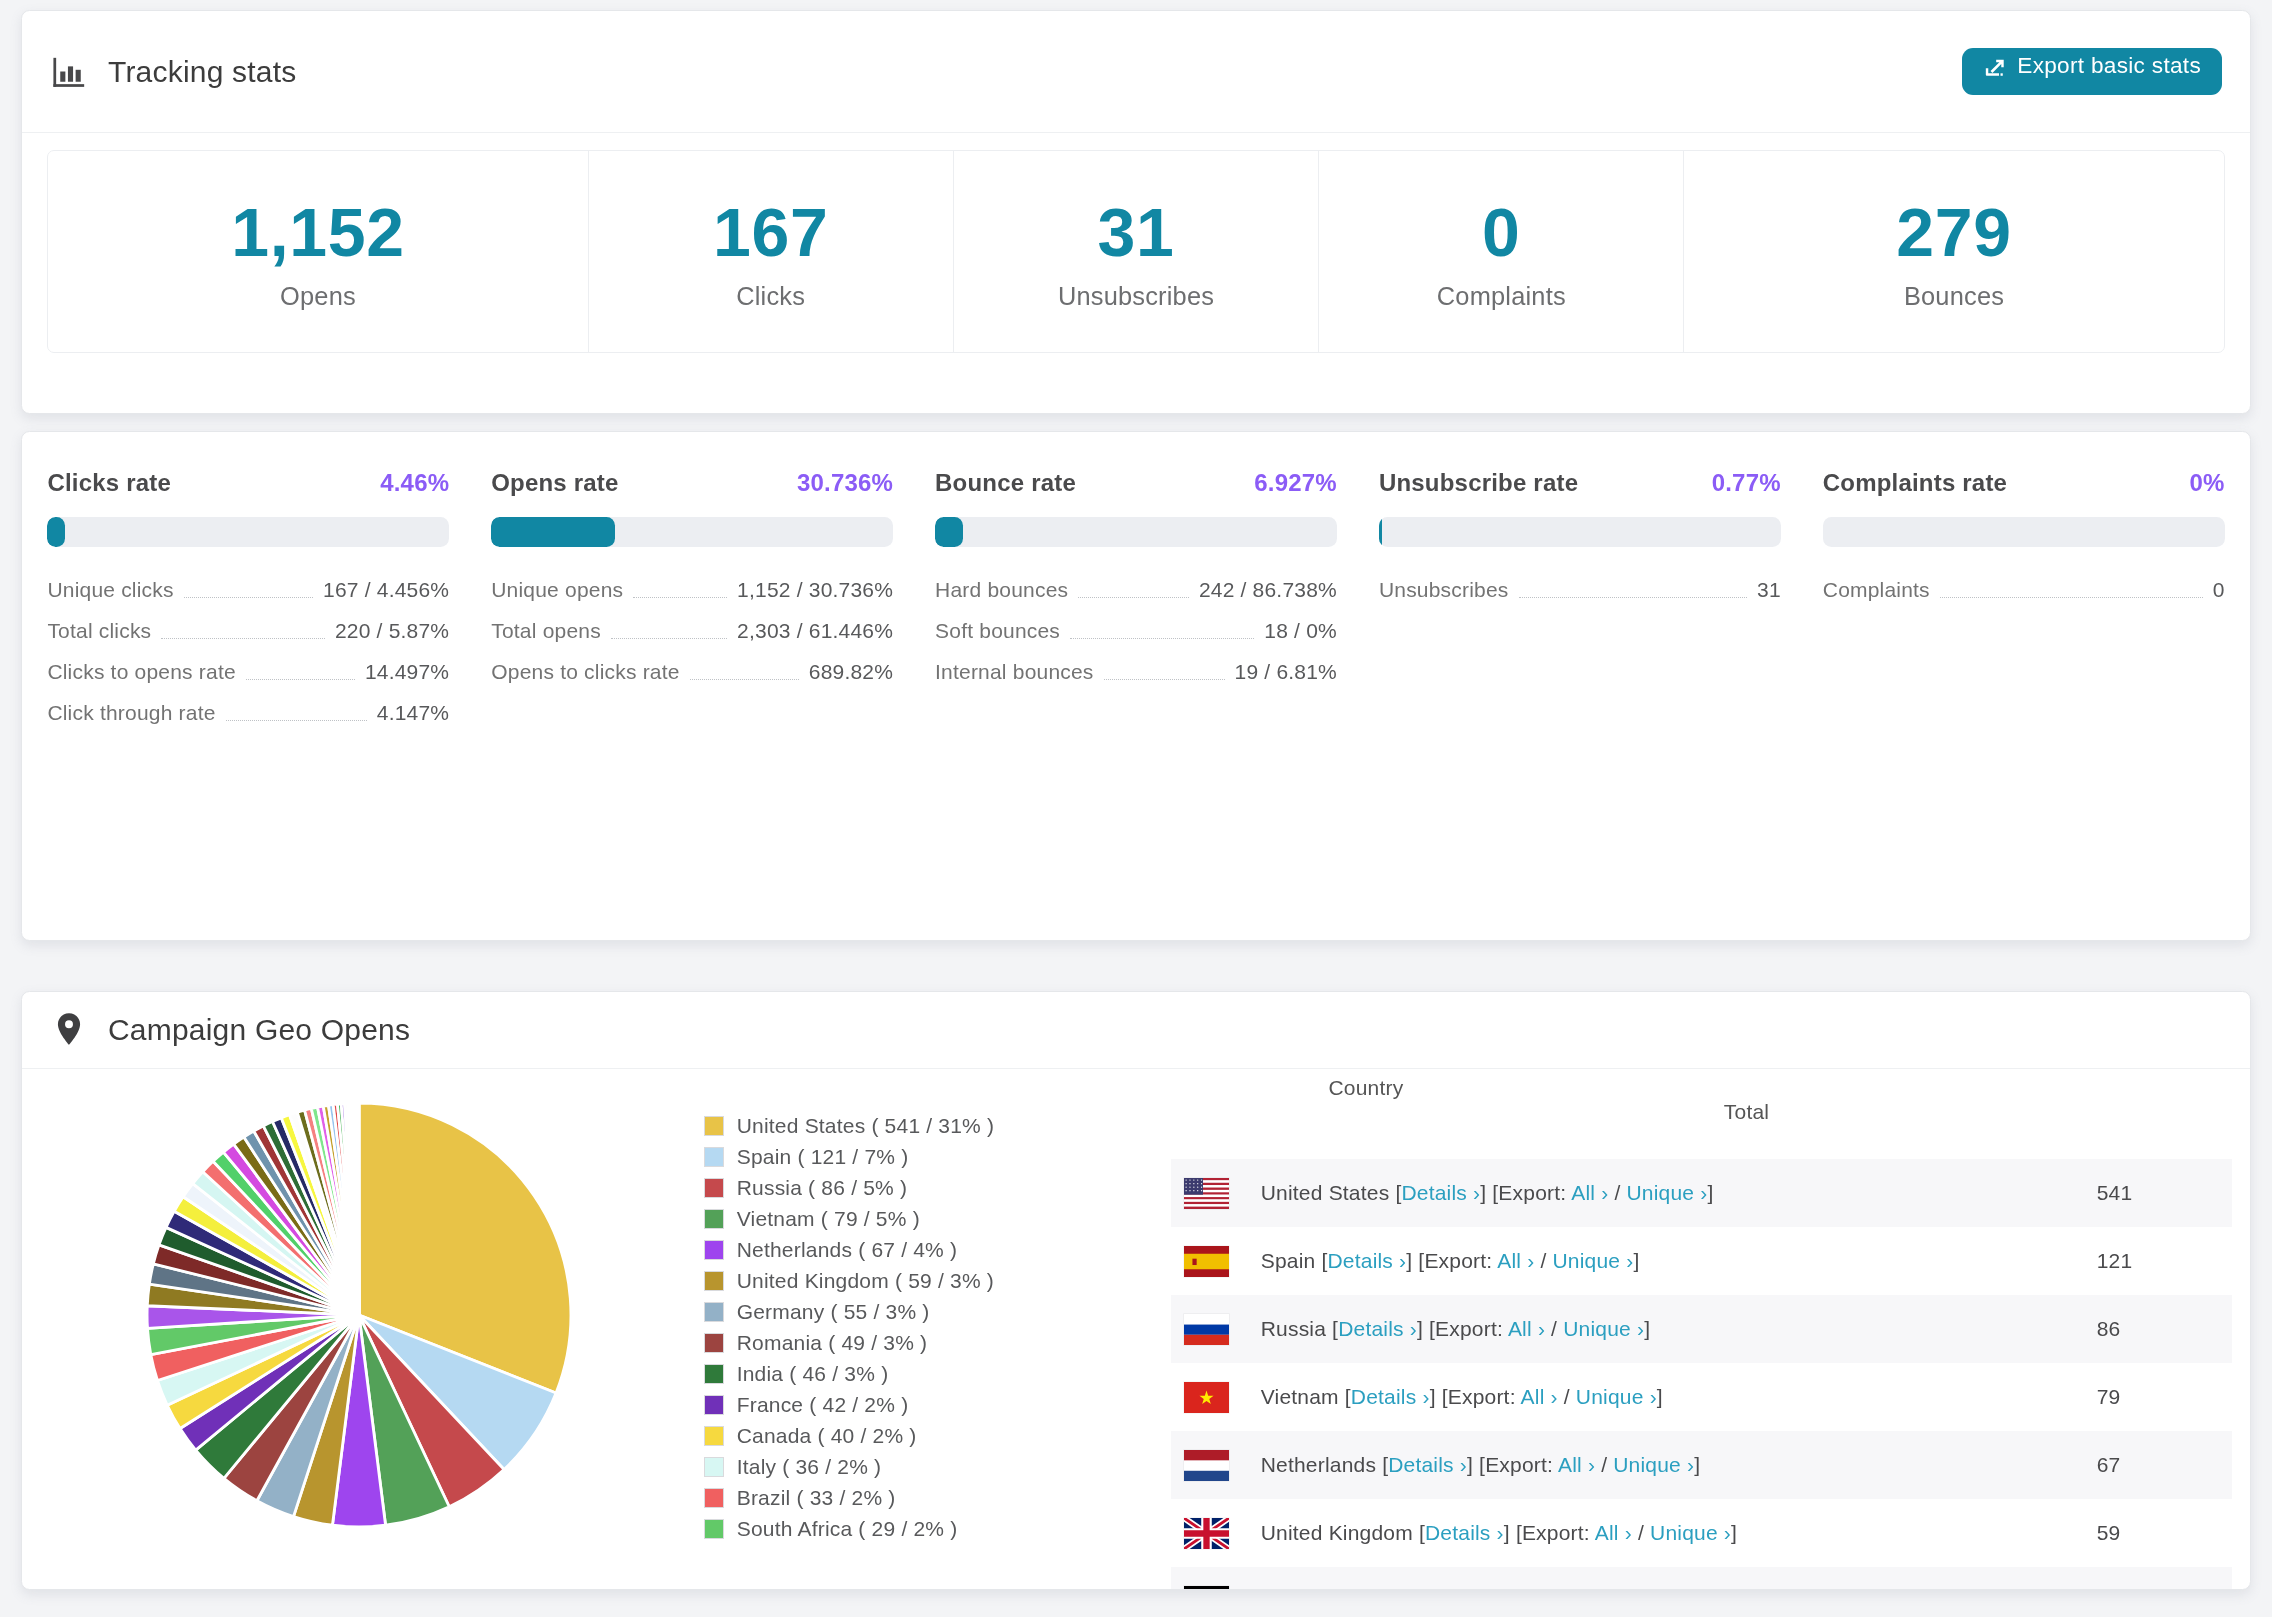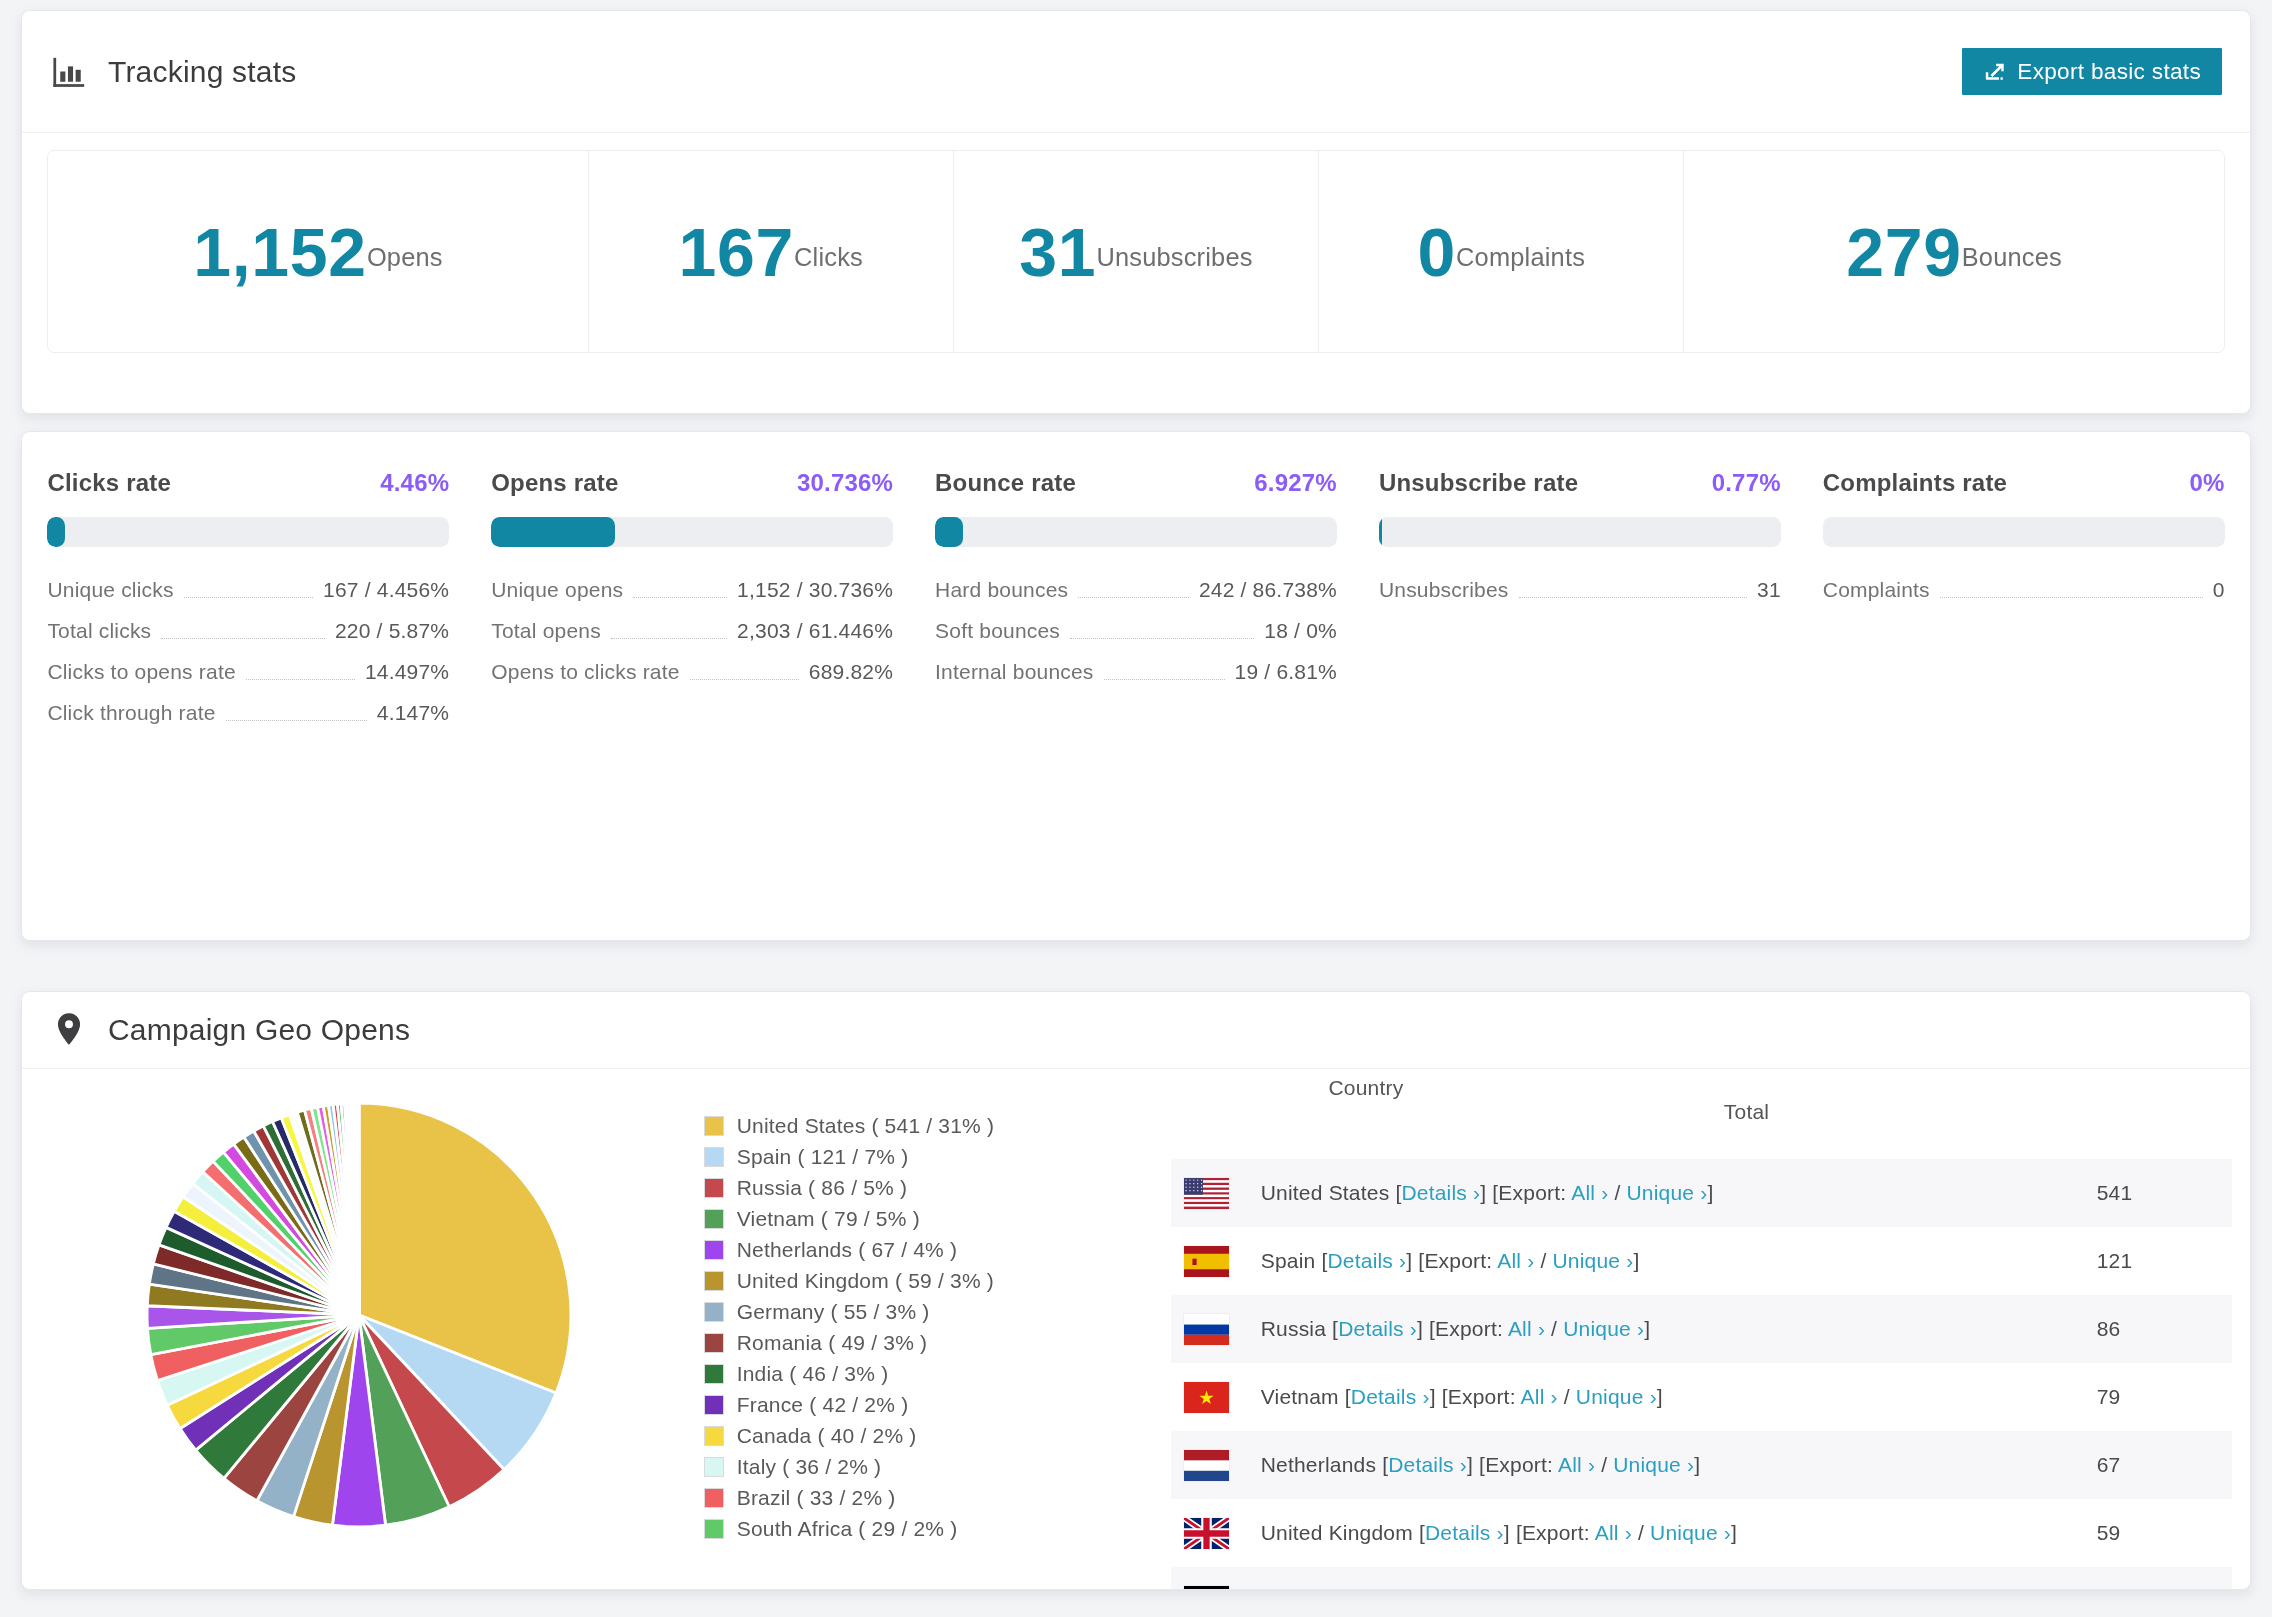--- a/index.html
+++ b/index.html
@@ -46,10 +46,10 @@
 
   
   .export-btn{
-    display:flex;align-items:center;gap:11.3px;
+    display:flex;align-items:flex-end;gap:11.3px;
     background:var(--accent);color:#fff;border:none;
     font-family:inherit;font-size:22.6px;letter-spacing:0.3px;
-    padding:4px 21px;height:47px;border-radius:1px;cursor:pointer;
+    padding:16px 21px;height:47px;border-radius:11px;cursor:pointer;
   }
   .export-btn svg{width:22.6px;height:22.6px;}
 

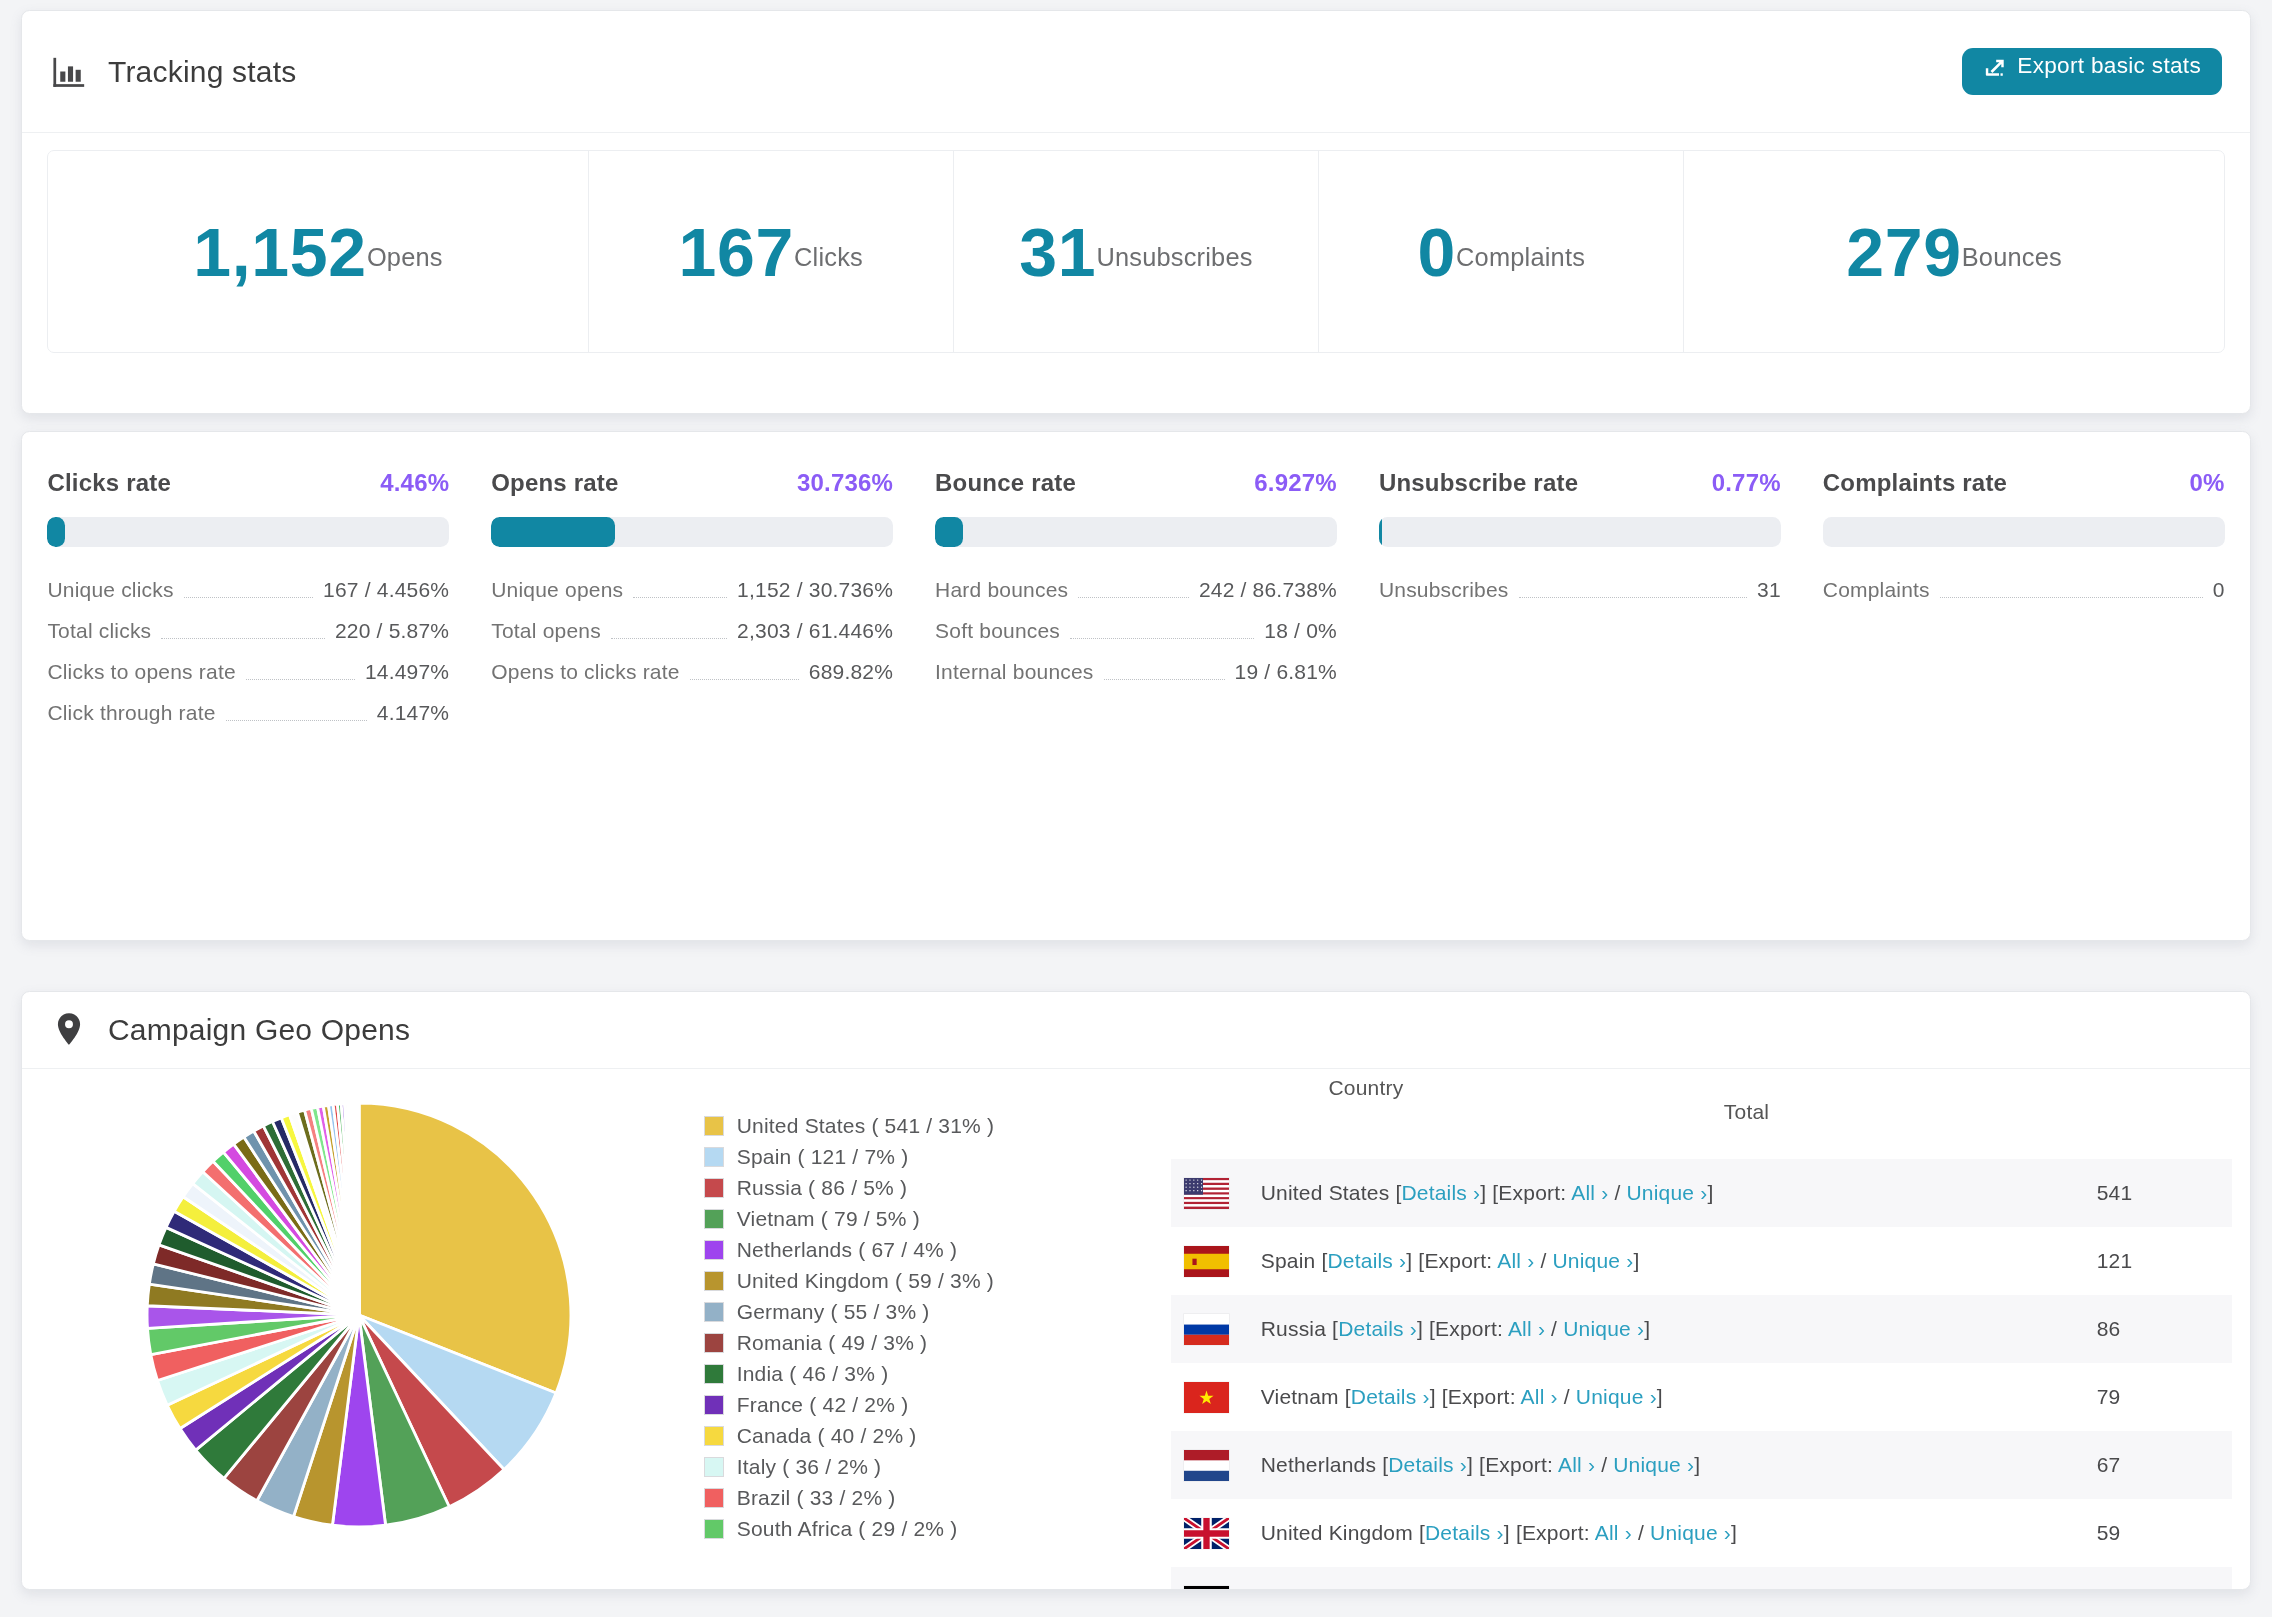--- a/index.html
+++ b/index.html
@@ -60,7 +60,7 @@
     display:flex;
   }
   .stat-cell{
-    flex:1;display:flex;
+    flex:1;display:flex;flex-direction:column;
     align-items:center;justify-content:center;
     border-right:1.4px solid #eceef1;
   }

